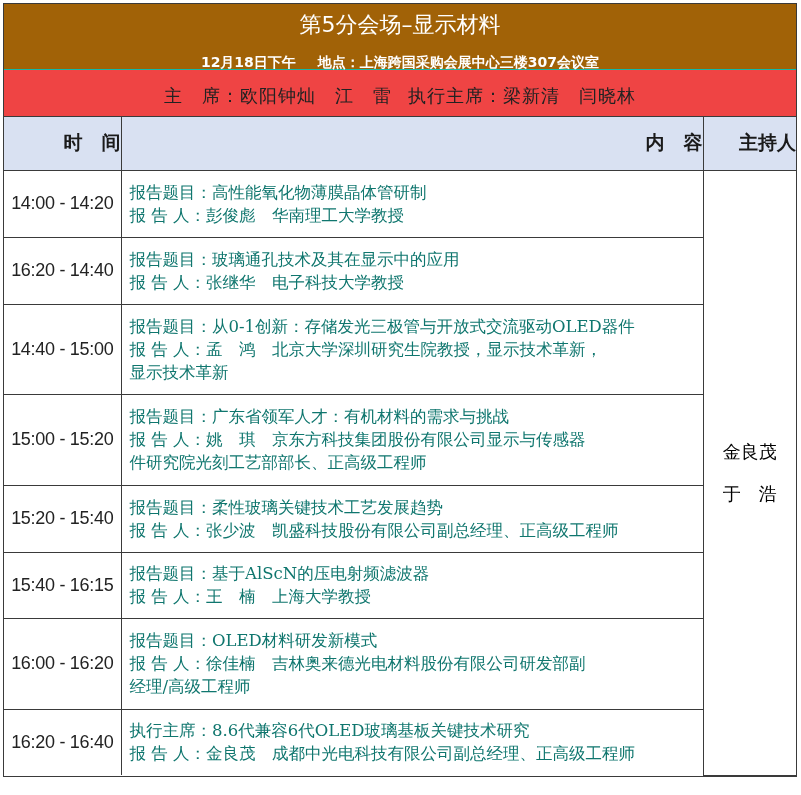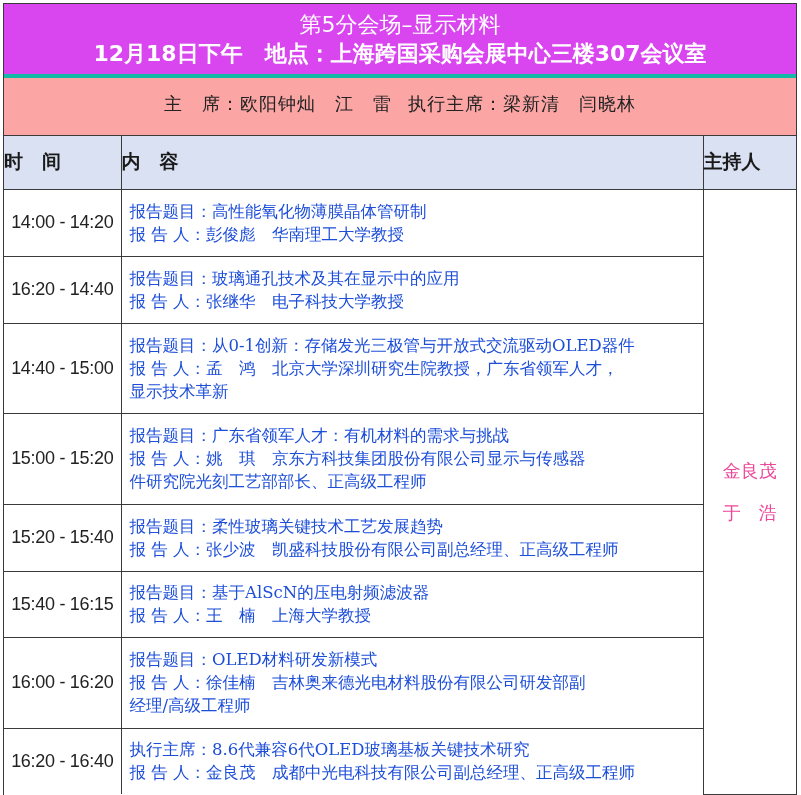--- a/index.html
+++ b/index.html
@@ -24,11 +24,11 @@
       box-sizing: border-box;
     }
     .banner {
-      height: 74px;
-      background: #d946ef;
+      height: 66px;
+      background: #a16207;
       color: #ffffff;
       text-align: center;
-      border-bottom: 4px solid #14b8a6;
+      border-bottom: 1px solid #14b8a6;
       box-sizing: border-box;
     }
     .banner-title {

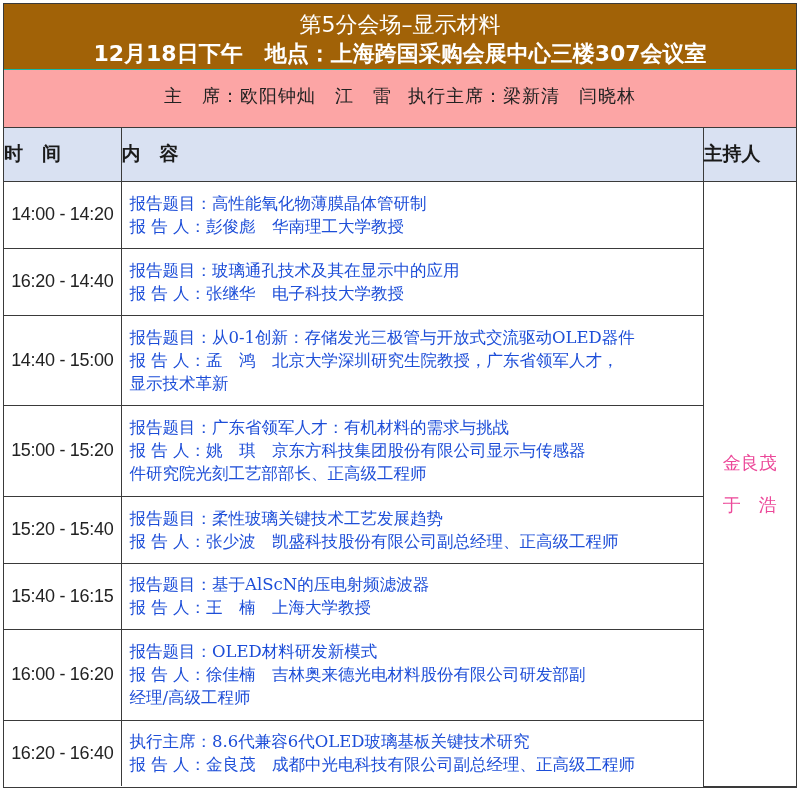--- a/index.html
+++ b/index.html
@@ -41,9 +41,9 @@
     .banner-sub {
       font-family: "DejaVu Sans", "Liberation Sans", sans-serif;
       font-weight: bold;
-      font-size: 22px;
+      font-size: 14px;
       line-height: 26px;
-      margin-top: 2px;
+      margin-top: 10px;
     }
     .banner-sub .gap { display: inline-block; width: 22px; }
     .chairs {

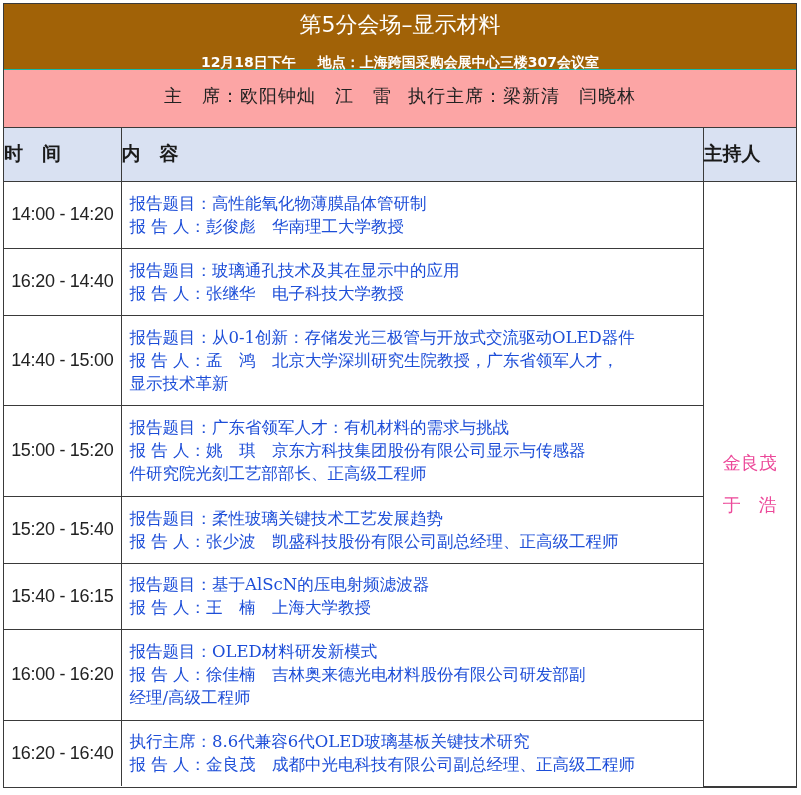--- a/index.html
+++ b/index.html
@@ -47,8 +47,8 @@
     }
     .banner-sub .gap { display: inline-block; width: 22px; }
     .chairs {
-      height: 58px;
-      background: #fca5a5;
+      height: 47px;
+      background: #ef4444;
       border-bottom: 1px solid #3a3a3a;
       box-sizing: border-box;
       text-align: center;

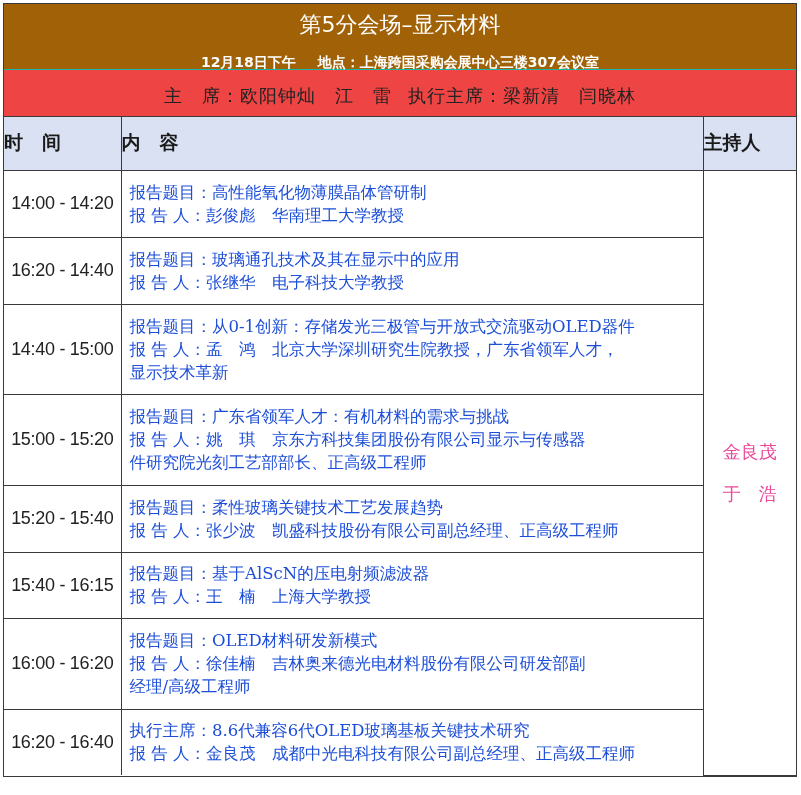--- a/index.html
+++ b/index.html
@@ -80,7 +80,7 @@
       font-family: "DejaVu Sans", "Liberation Sans", sans-serif;
       font-size: 19px;
       font-weight: bold;
-      text-align: left;
+      text-align: right;
       color: #1a1a1a;
     }
     td.time {

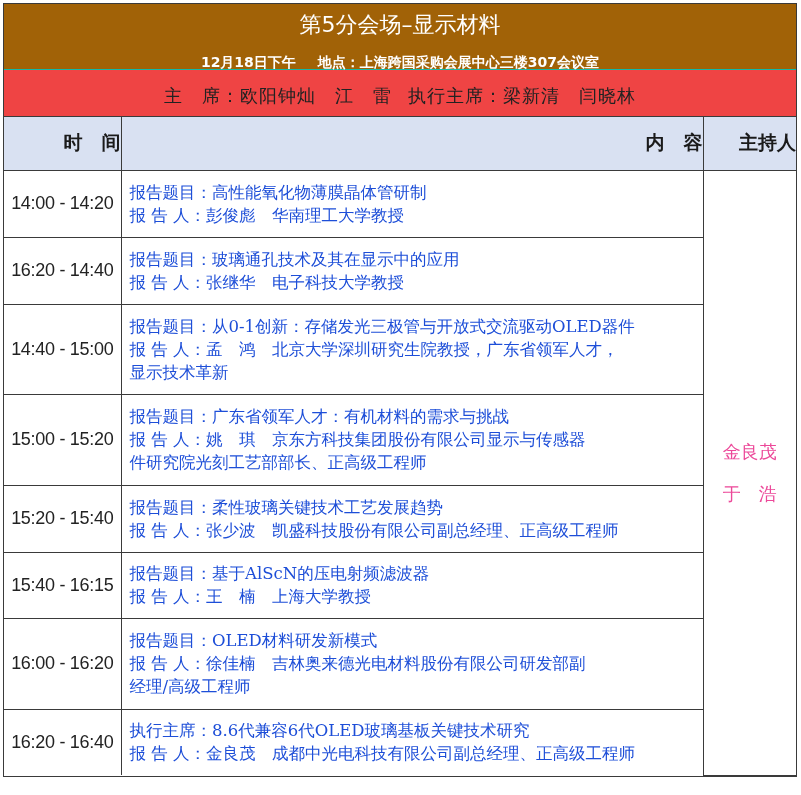--- a/index.html
+++ b/index.html
@@ -96,7 +96,7 @@
       font-size: 16.5px;
       line-height: 23px;
       vertical-align: middle;
-      color: #1d4ed8;
+      color: #0f766e;
     }
     td.content .line { display: block; }
     td.host {

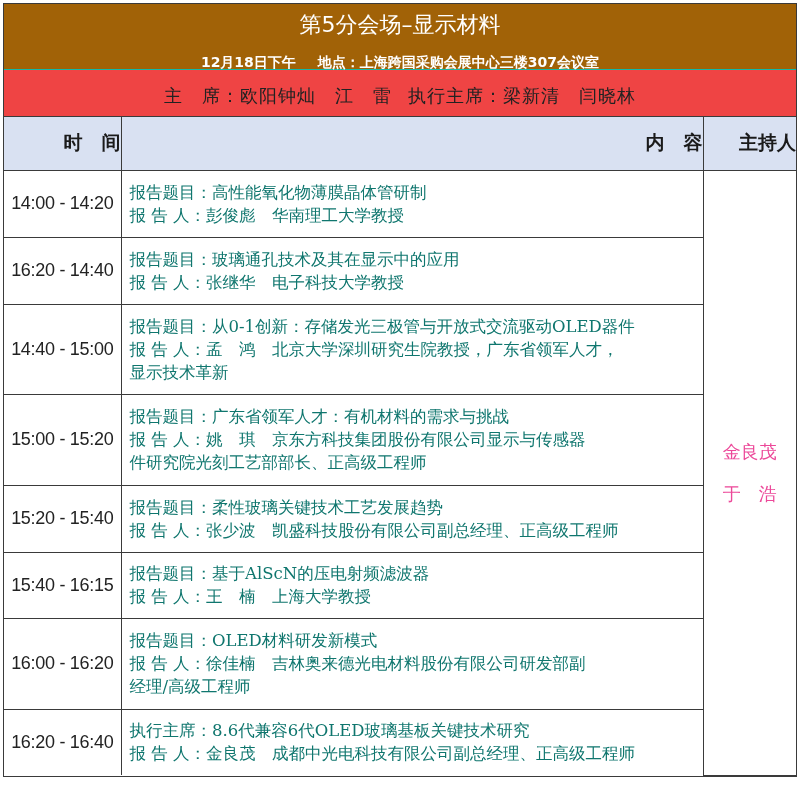--- a/index.html
+++ b/index.html
@@ -169,7 +169,7 @@
       <td class="time">14:40 - 15:00</td>
       <td class="content">
         <span class="line">报告题目：从0-1创新：存储发光三极管与开放式交流驱动OLED器件</span>
-        <span class="line">报 告 人：孟　鸿　北京大学深圳研究生院教授，广东省领军人才，</span>
+        <span class="line">报 告 人：孟　鸿　北京大学深圳研究生院教授，显示技术革新，</span>
         <span class="line">显示技术革新</span>
       </td>
     </tr>

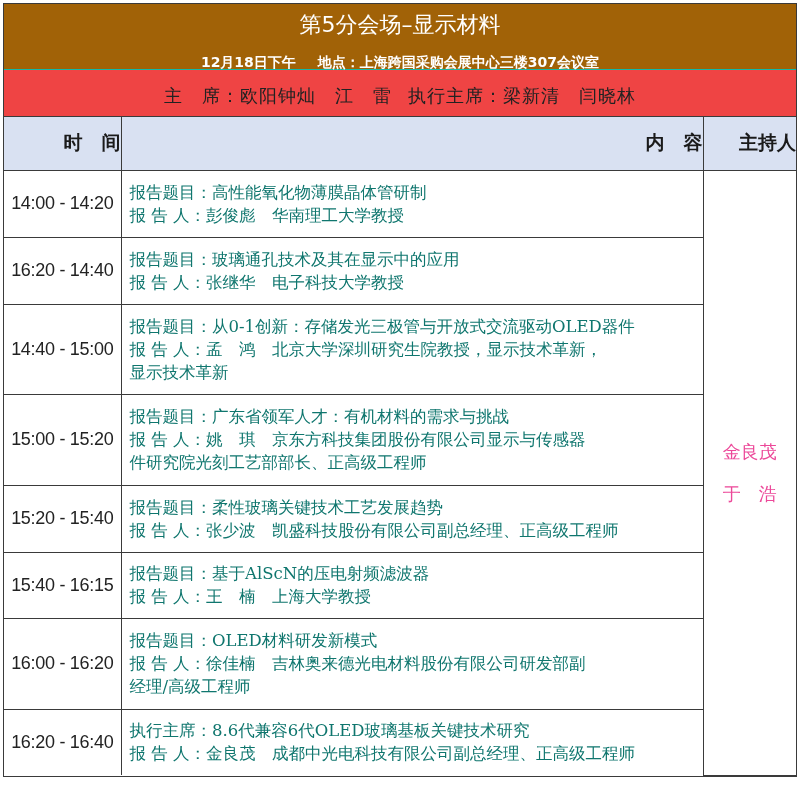--- a/index.html
+++ b/index.html
@@ -104,7 +104,7 @@
       vertical-align: middle;
       font-size: 18px;
       line-height: 42px;
-      color: #ec4899;
+      color: #000000;
     }
     td.host .name { display: block; }
     tr.r1 td { height: 67px; }

